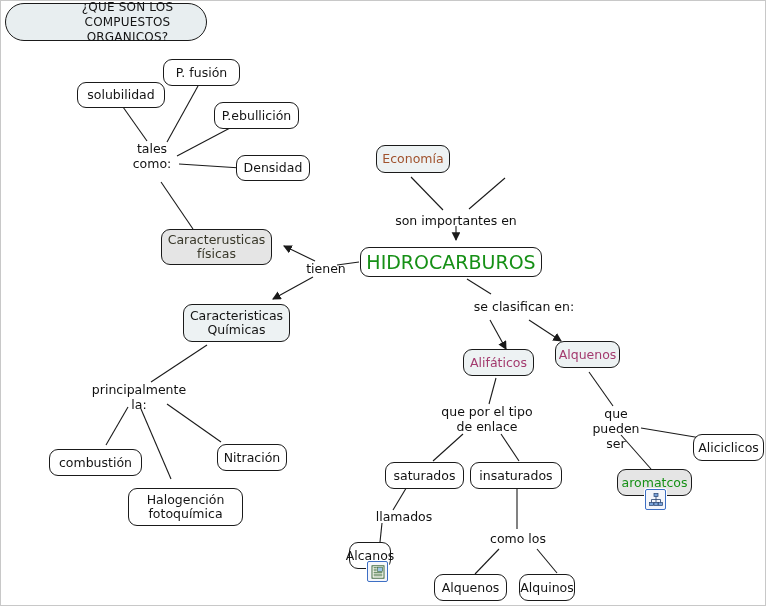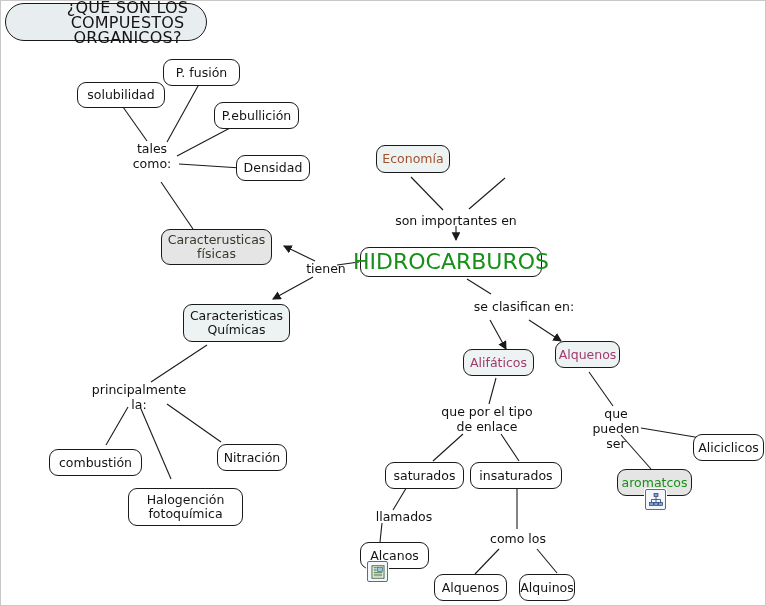--- a/index.html
+++ b/index.html
@@ -47,7 +47,7 @@
   .node.title {
     border-radius: 19px;
     background: #e8eef0;
-    font-size: 16px;
+    font-size: 12px;
     line-height: 15px;
     letter-spacing: 0.2px;
     padding-left: 48px;

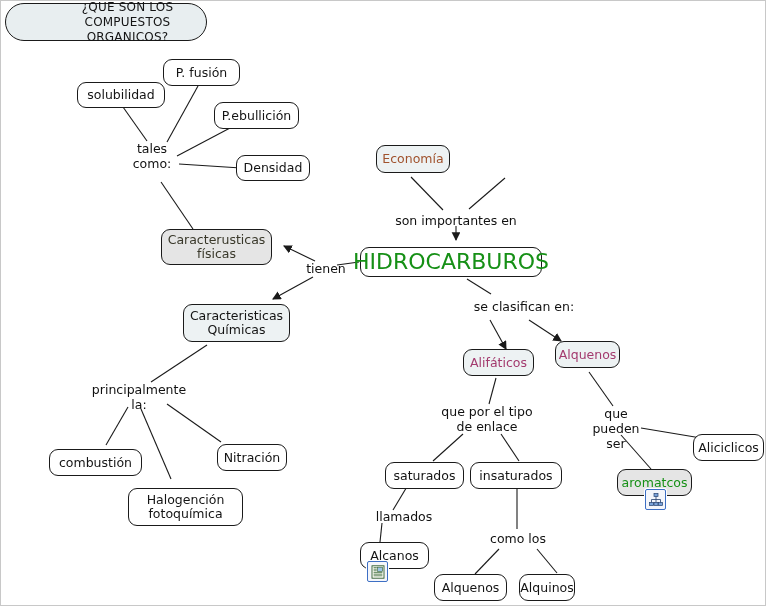--- a/index.html
+++ b/index.html
@@ -59,7 +59,7 @@
   .node.green-text { color: #169016; }
   .node.olive { color: #39382a; }
   .node.big {
-    font-size: 22px;
+    font-size: 19px;
     line-height: 22px;
   }
   .label {

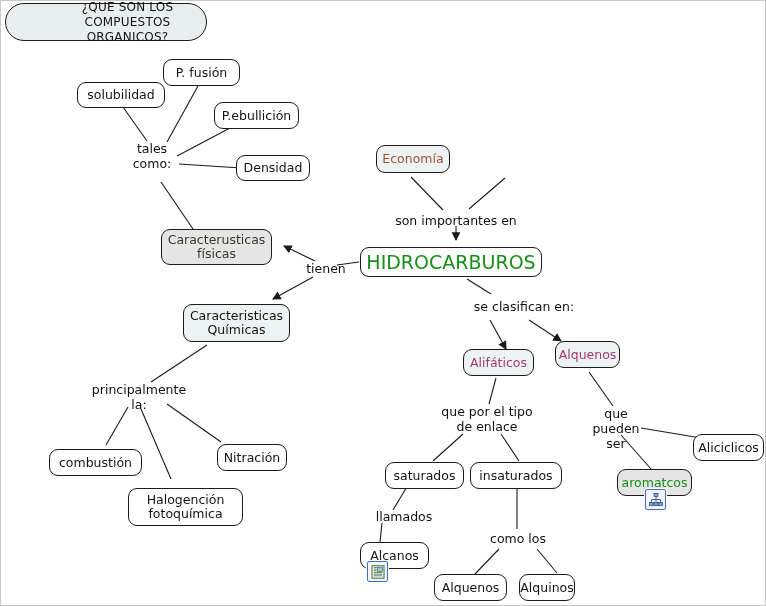--- a/index.html
+++ b/index.html
@@ -175,7 +175,7 @@
 
   <div class="node" style="left:469px; top:461px; width:92px; height:27px;">insaturados</div>
 
-  <div class="node" style="left:348px; top:541px; width:69px; height:27px;margin-left:11px;">Alcanos</div>
+  <div class="node" style="left:348px; top:541px; width:42px; height:27px;">Alcanos</div>
 
   <div class="node" style="left:433px; top:573px; width:73px; height:27px;">Alquenos</div>
 

